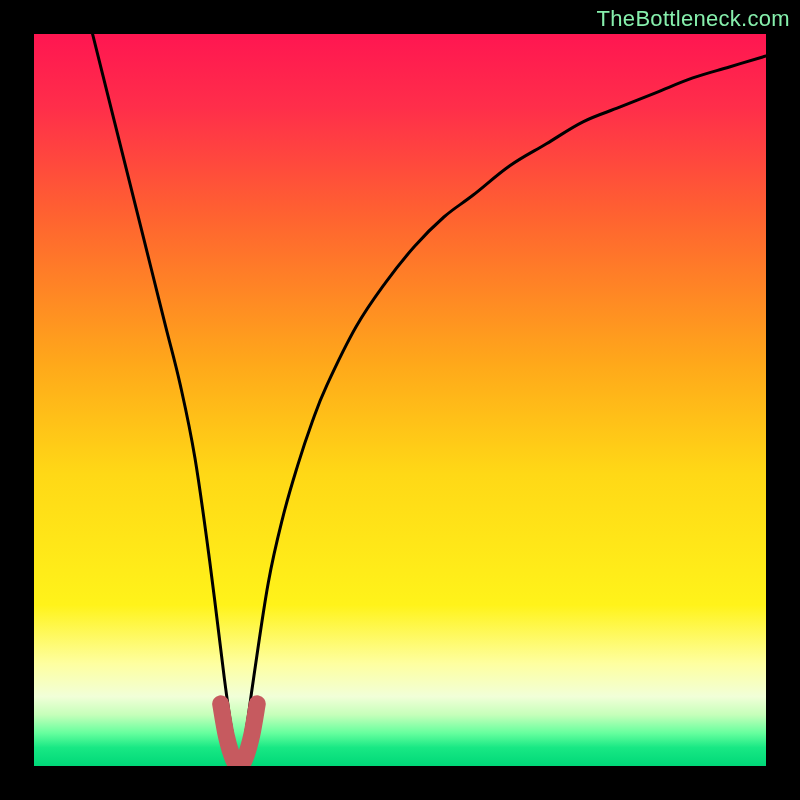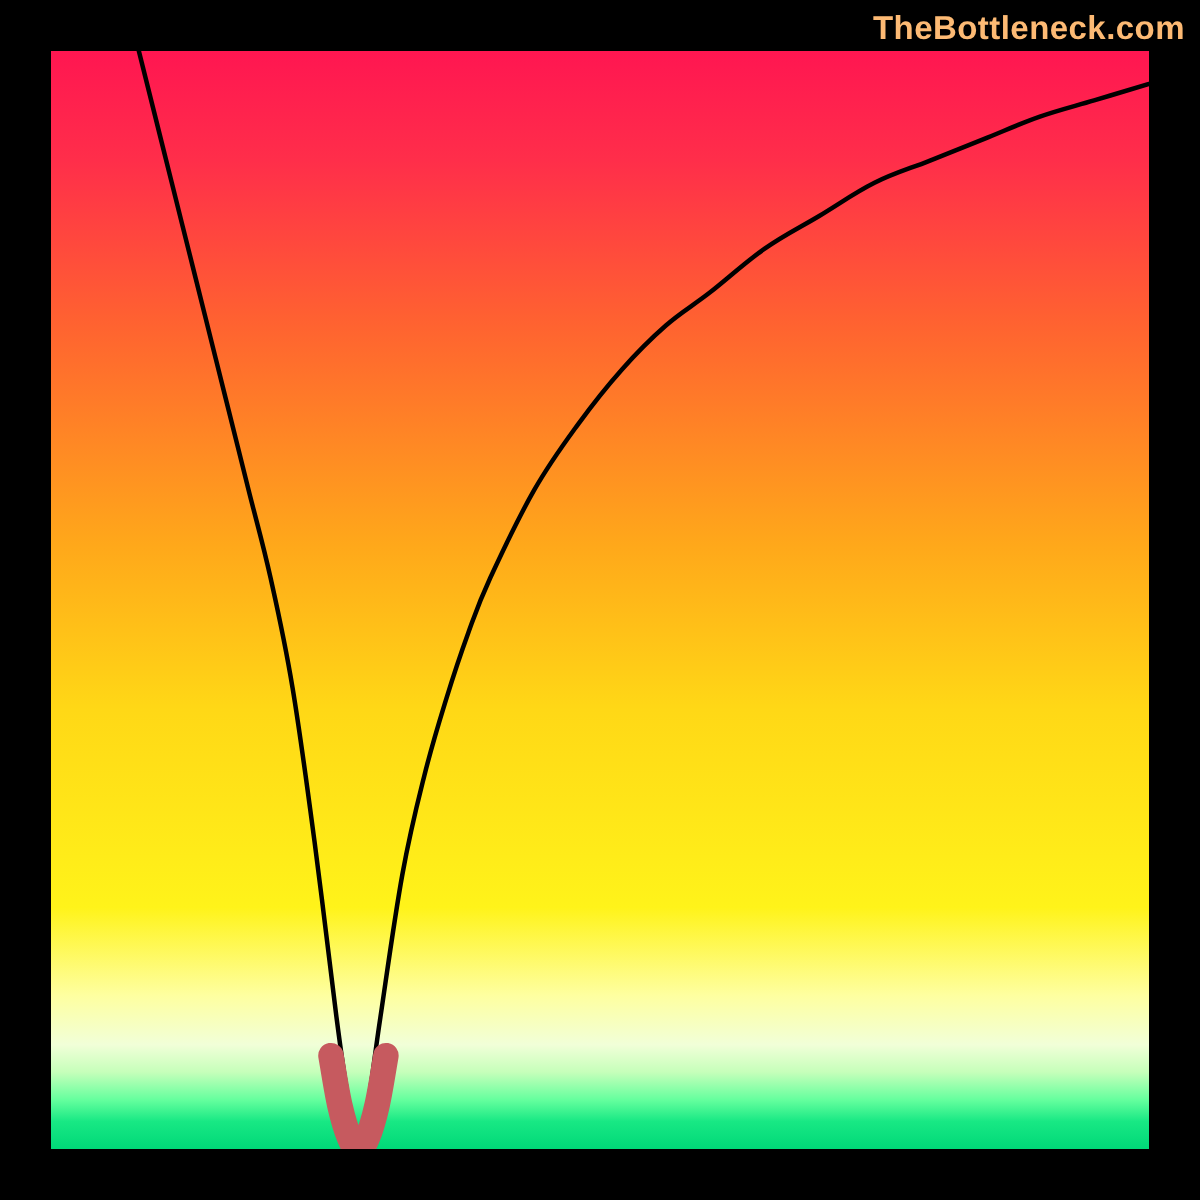--- a/index.html
+++ b/index.html
@@ -23,8 +23,8 @@
     top: 6px;
     right: 10px;
     font-size: 22px;
-    font-weight: 700;
-    color: #fdba74;
+    font-weight: 400;
+    color: #86efac;
     letter-spacing: 0.3px;
     text-align: center;
   }

